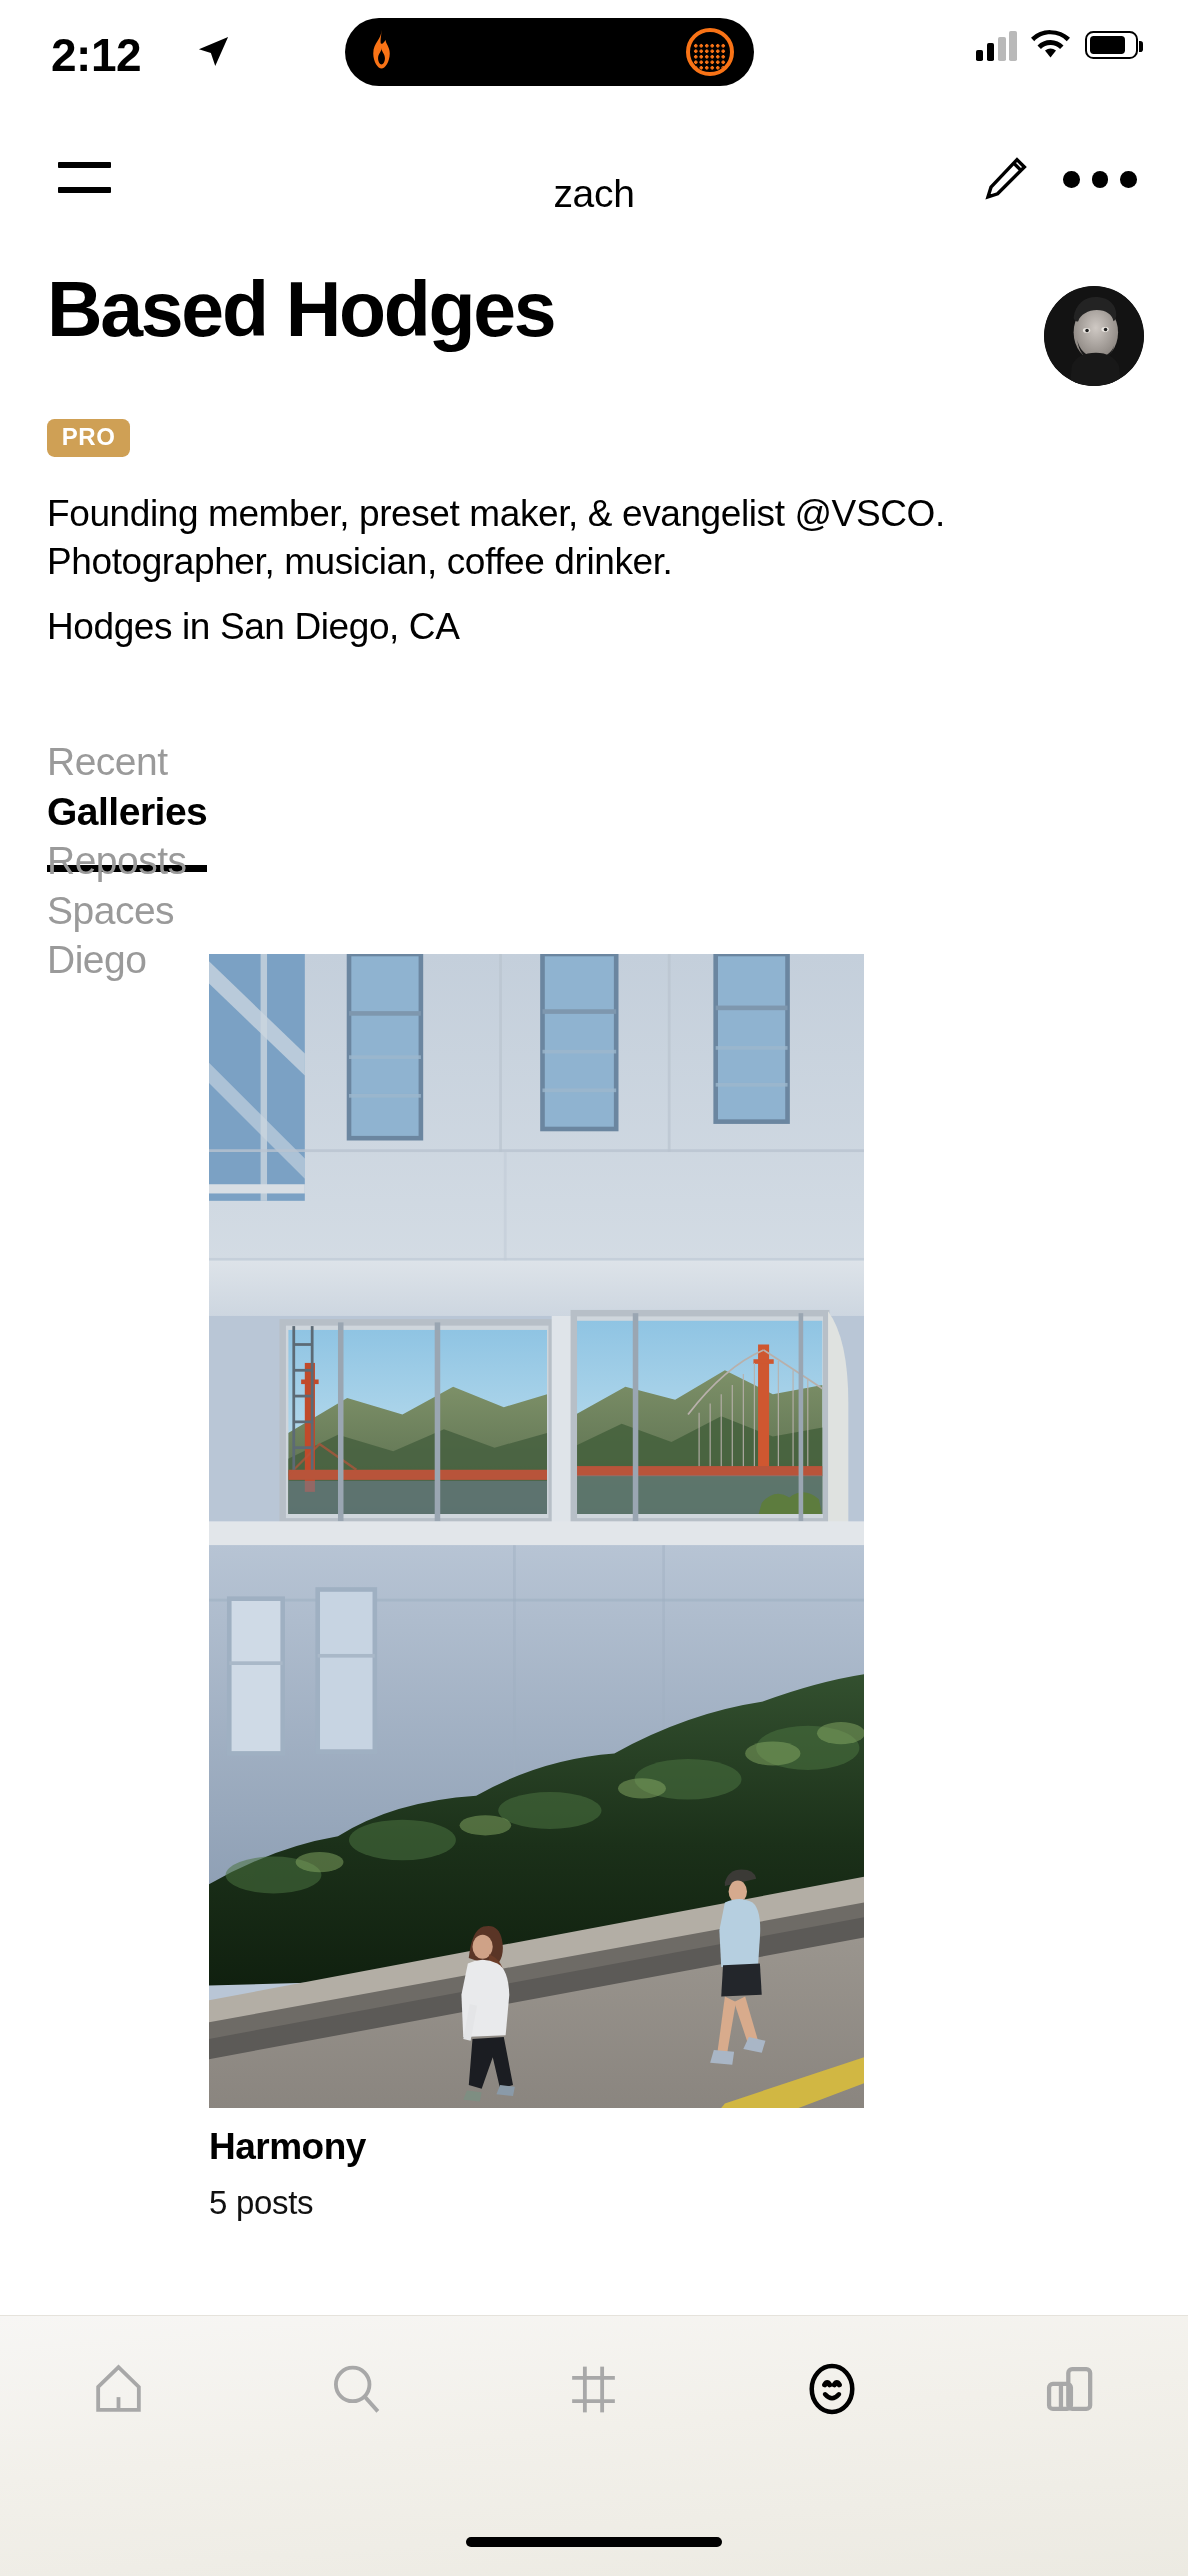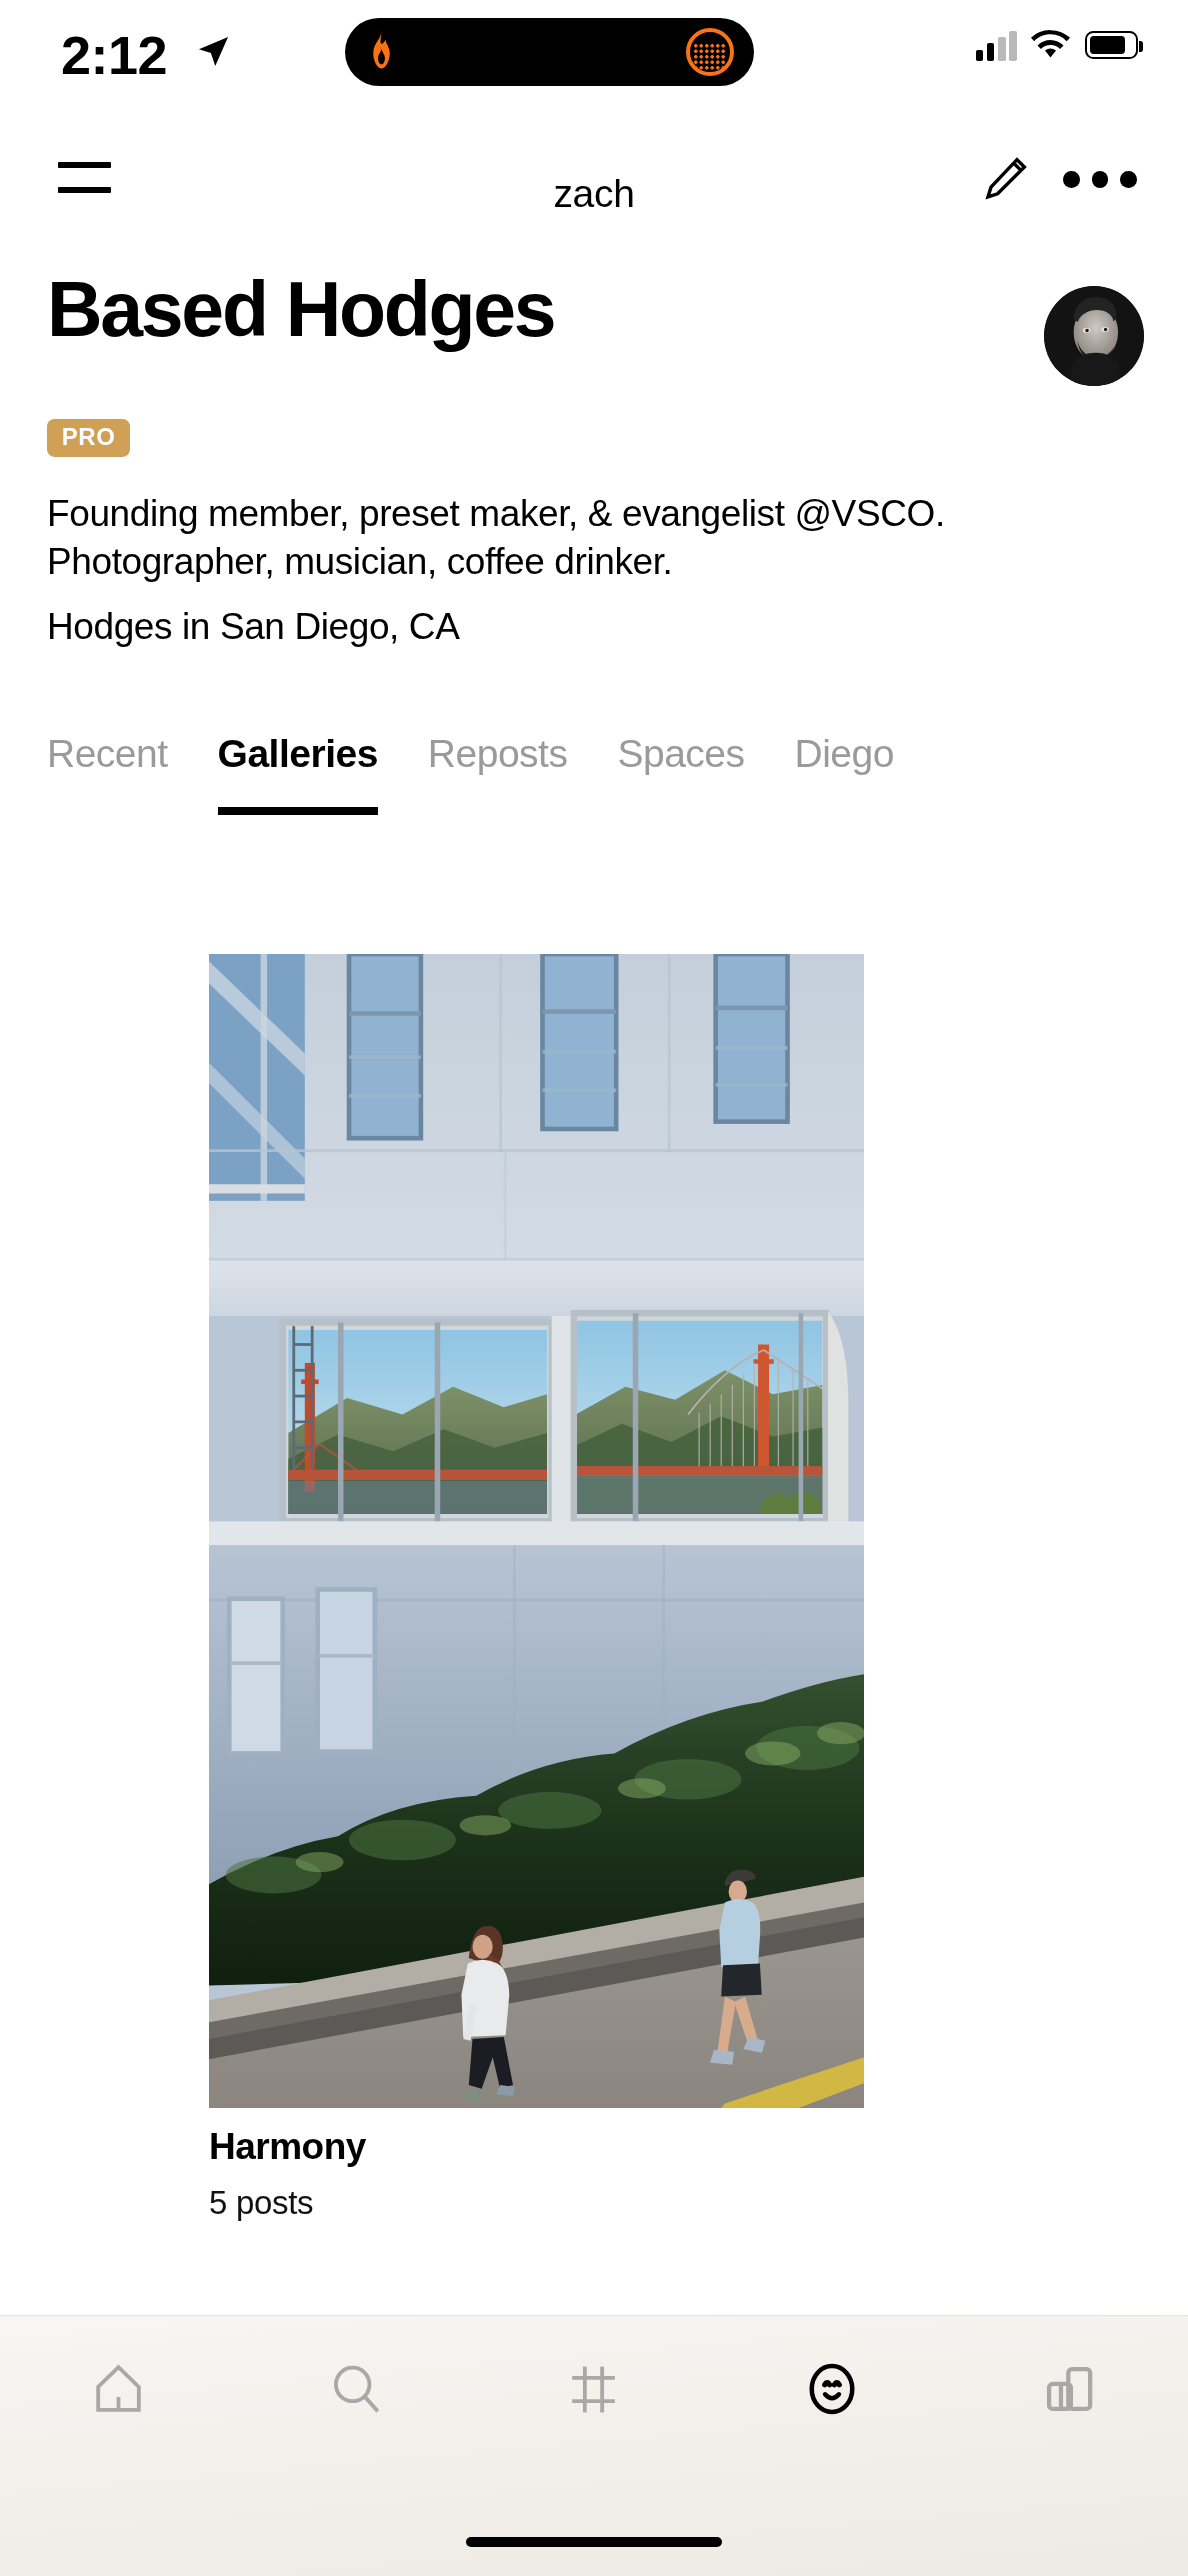--- a/index.html
+++ b/index.html
@@ -19,8 +19,8 @@
     display:flex; align-items:center; z-index:30;
   }
   .sb-time{
-    position:absolute; left:61px; top:28px;
-    font-size:54px; font-weight:600; letter-spacing:-0.5px; line-height:55px;
+    position:absolute; left:51px; top:28px;
+    font-size:46px; font-weight:600; letter-spacing:-0.5px; line-height:55px;
   }
   .sb-loc{ position:absolute; left:196px; top:32px; width:35px; height:39px; }
   .island{

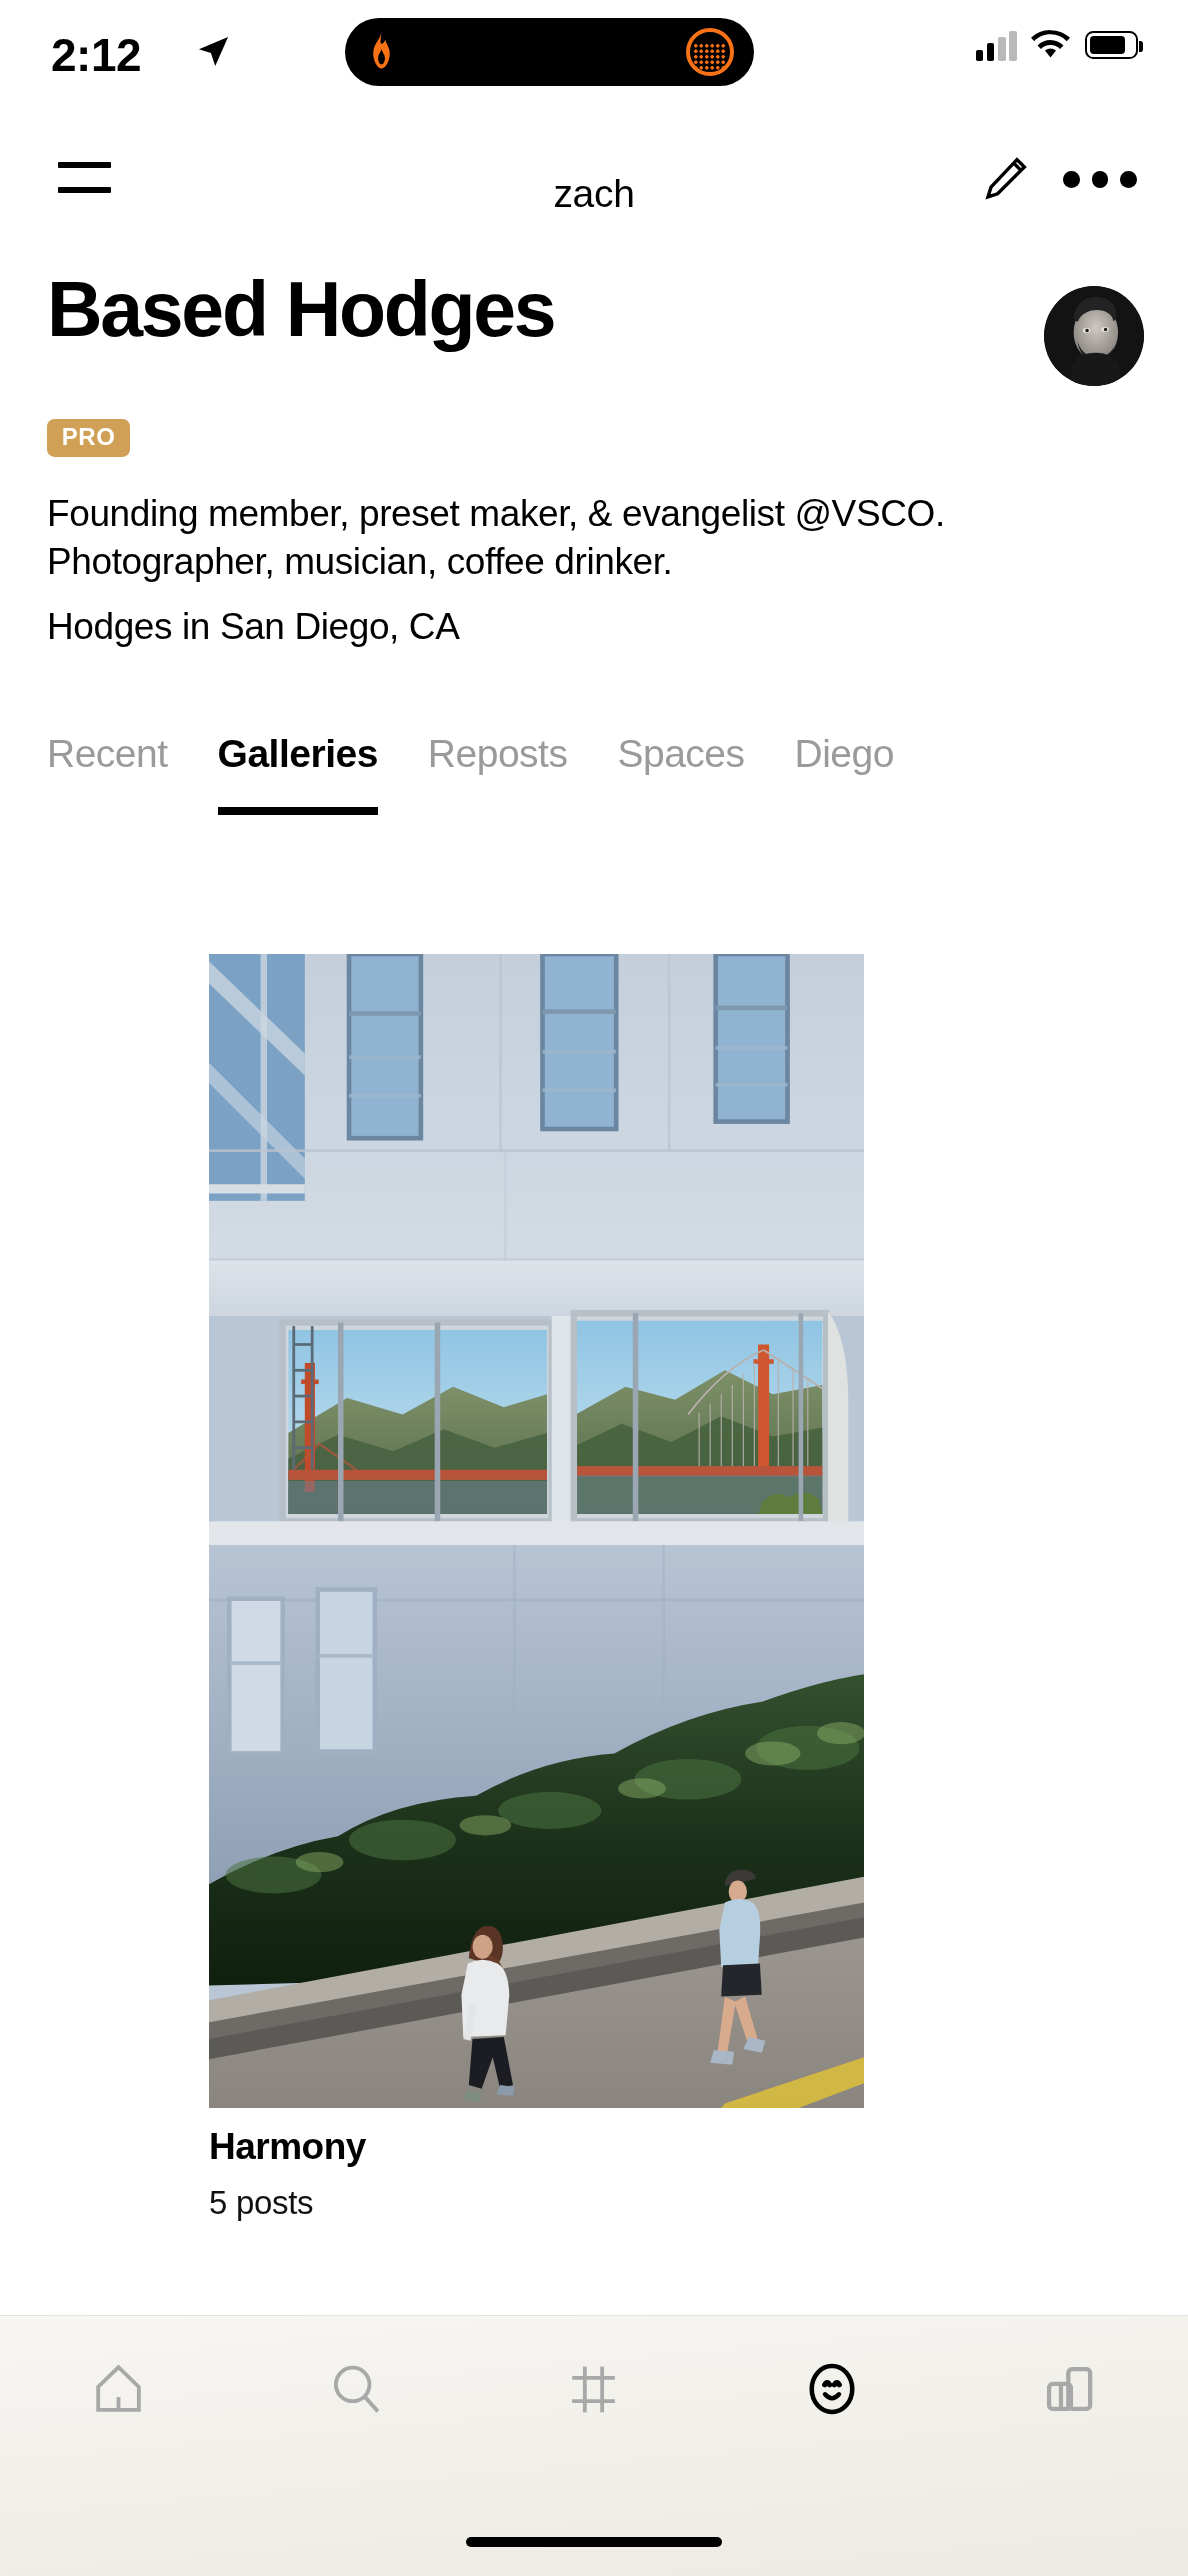--- a/index.html
+++ b/index.html
@@ -108,7 +108,7 @@
   .tabs{
     position:absolute; left:0; top:732px; width:1188px; height:111px;
   }
-  .tabstrip{ position:absolute; left:47px; top:0; display:flex; align-items:flex-start; }
+  .tabstrip{ position:absolute; left:47px; top:8px; display:flex; align-items:flex-start;flex-direction:column; }
   .tab{
     font-size:39px; color:#9a9a9a; letter-spacing:-0.5px;
     padding:0 0 5.5px 0; margin-right:50px; position:relative; white-space:nowrap;

